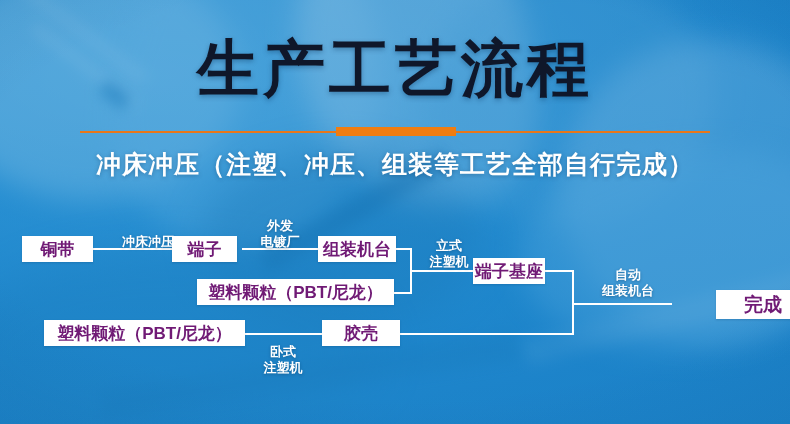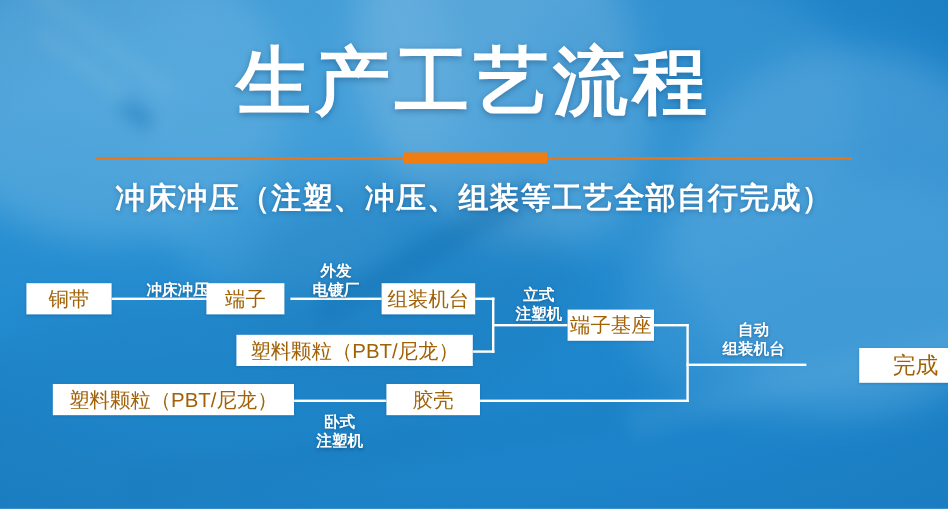--- a/index.html
+++ b/index.html
@@ -43,7 +43,7 @@
   
   .title{
     position:absolute;left:0;right:0;top:38px;text-align:center;
-    color:#ffffff;font-size:62px;line-height:1;font-weight:bold;
+    color:#0f172a;font-size:62px;line-height:1;font-weight:bold;
     letter-spacing:4px;
     text-shadow:0 2px 5px rgba(0,40,80,.35);
   }

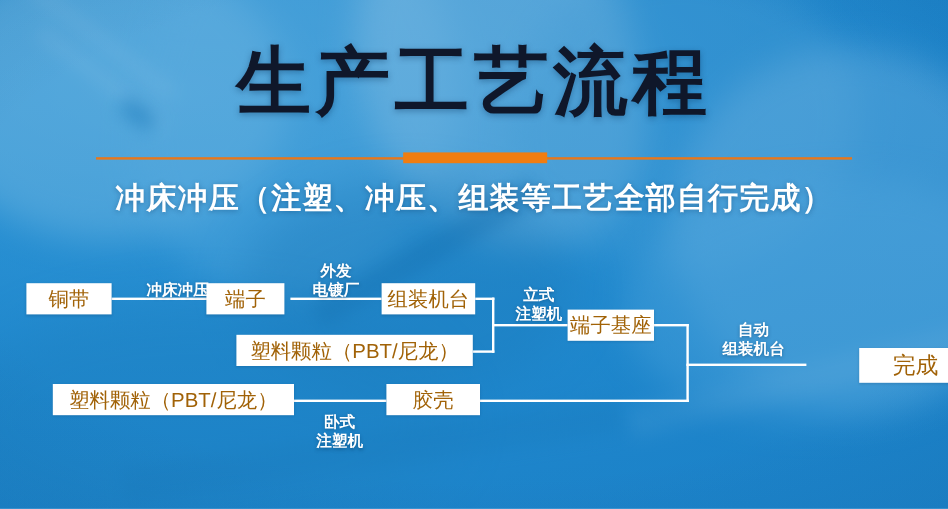--- a/index.html
+++ b/index.html
@@ -63,9 +63,9 @@
   
   #flow{position:absolute;left:0;top:0;width:790px;height:424px;}
   .node{
-    position:absolute;background:#ffffff;color:#a16207;
+    position:absolute;background:#ffffff;color:#701a75;
     display:flex;align-items:center;justify-content:center;
-    font-size:17px;font-weight:normal;white-space:nowrap;
+    font-size:17px;font-weight:bold;white-space:nowrap;
     box-shadow:0 1px 2px rgba(0,40,80,.18);
   }
   .edge-label{

